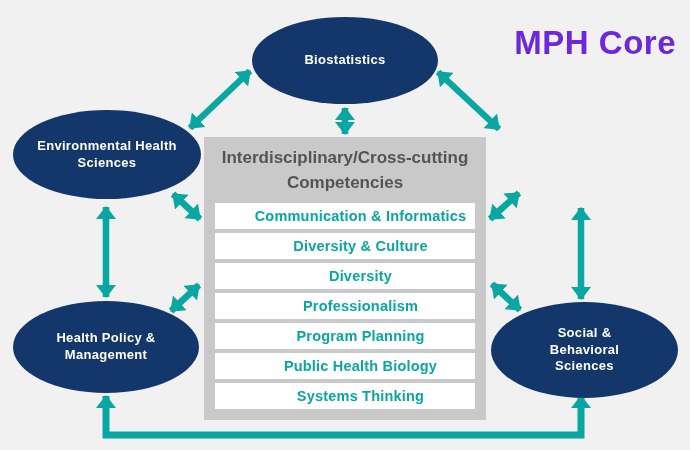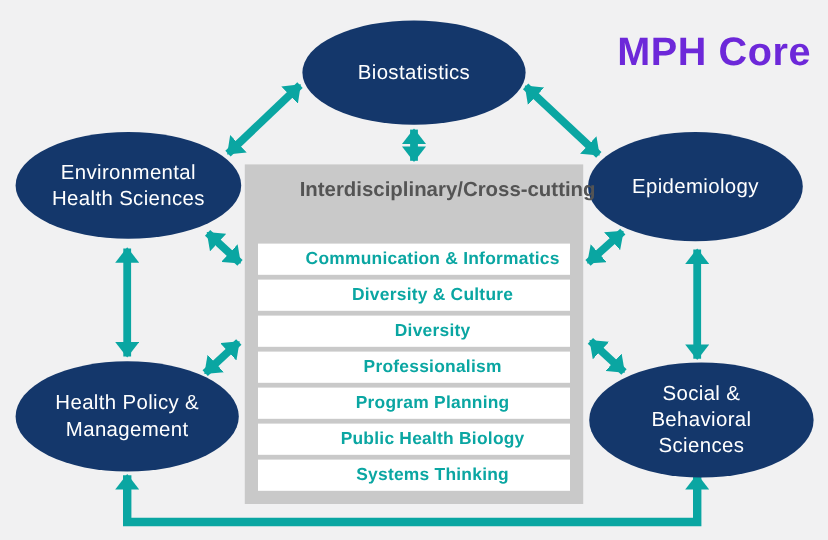--- a/index.html
+++ b/index.html
@@ -26,8 +26,8 @@
     display: flex; align-items: center; justify-content: center;
     text-align: center;
     color: #ffffff;
-    font-weight: normal;
-    font-size: 17px;
+    font-weight: bold;
+    font-size: 13px;
     line-height: 1.28;
     letter-spacing: 0.3px;
     z-index: 2;

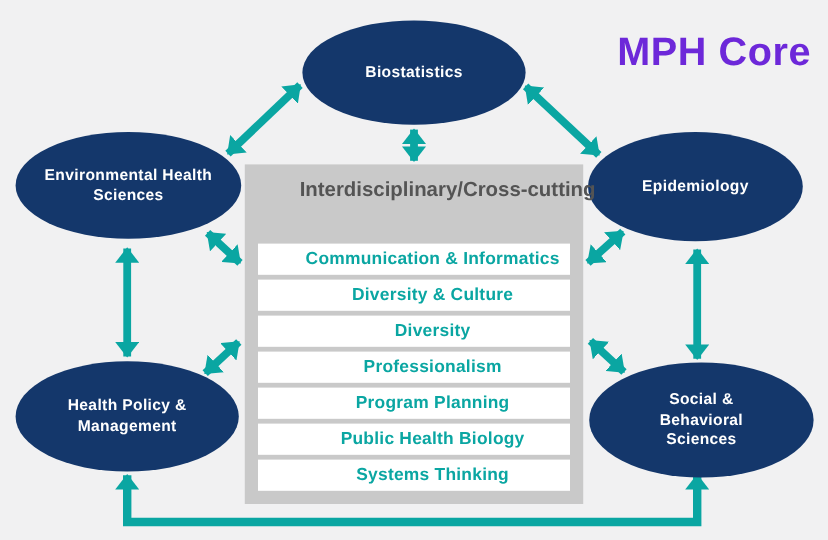--- a/index.html
+++ b/index.html
@@ -63,7 +63,6 @@
     font-size: 17px;
     font-weight: bold;
     line-height: 1.45;
-    margin-left: 28px;
   }
   .rows {
     position: absolute;

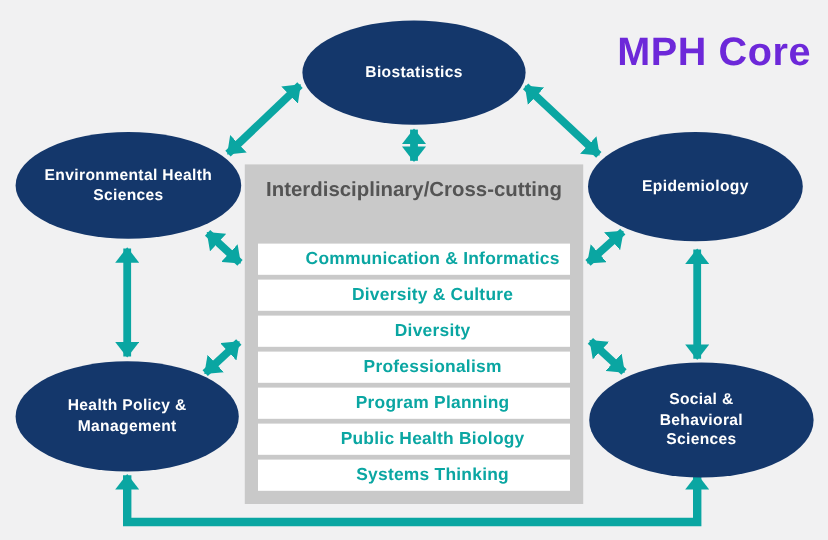--- a/index.html
+++ b/index.html
@@ -114,9 +114,6 @@
   <div class="node node-ehs">
     <span>Environmental Health Sciences</span>
   </div>
-  <div class="node node-epidemiology">
-    <span>Epidemiology</span>
-  </div>
   <div class="node node-hpm">
     <span>Health Policy &amp; Management</span>
   </div>

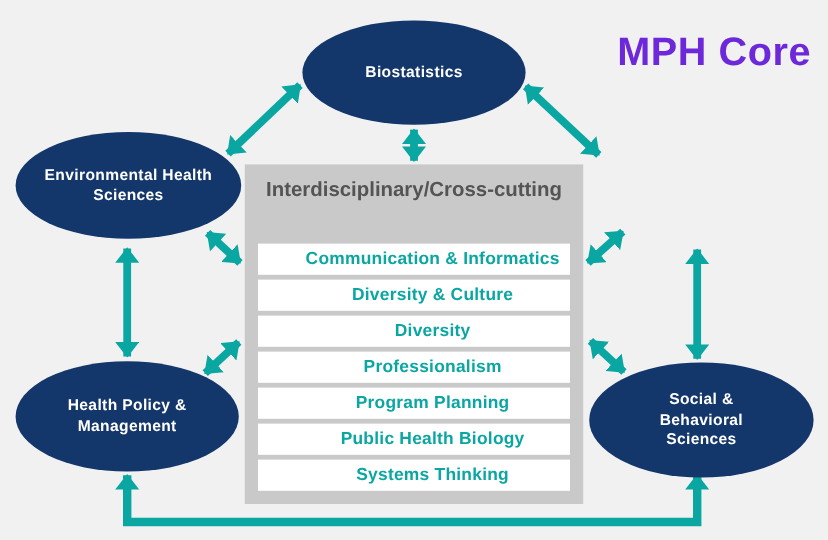--- a/index.html
+++ b/index.html
@@ -124,6 +124,7 @@
   <div class="competencies-box">
     <div class="box-title">
       <div>Interdisciplinary/Cross-cutting</div>
+      <div>Competencies</div>
     </div>
     <div class="rows">
       <div class="competency-row">

